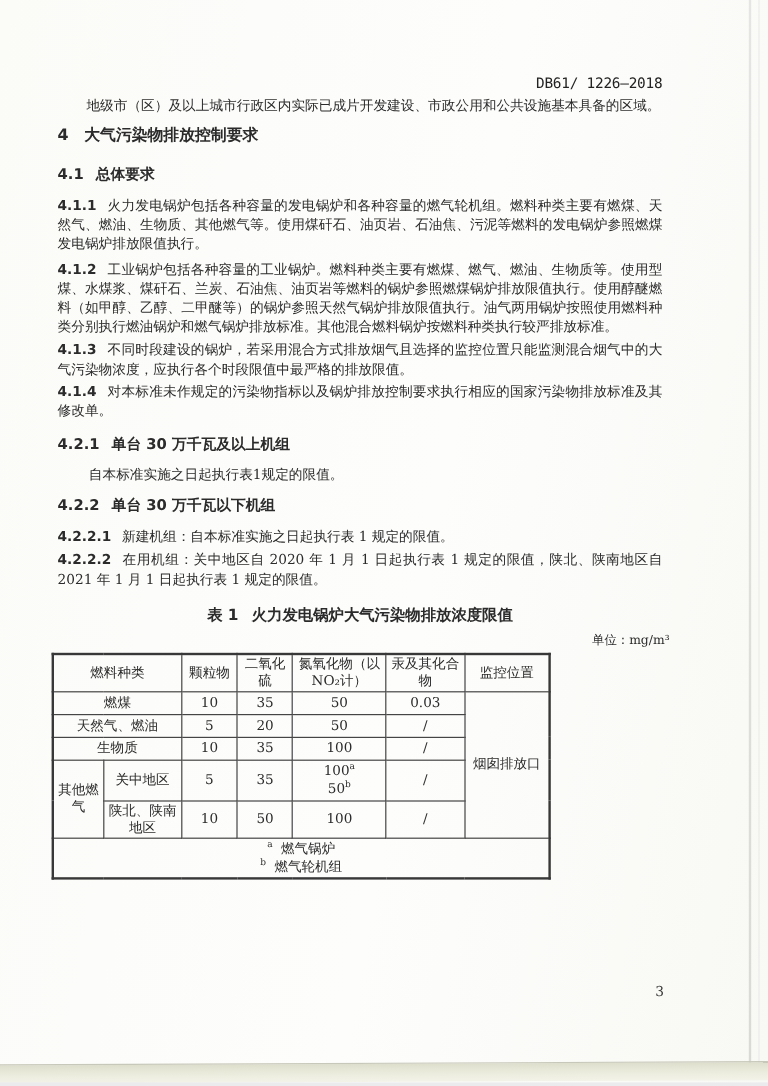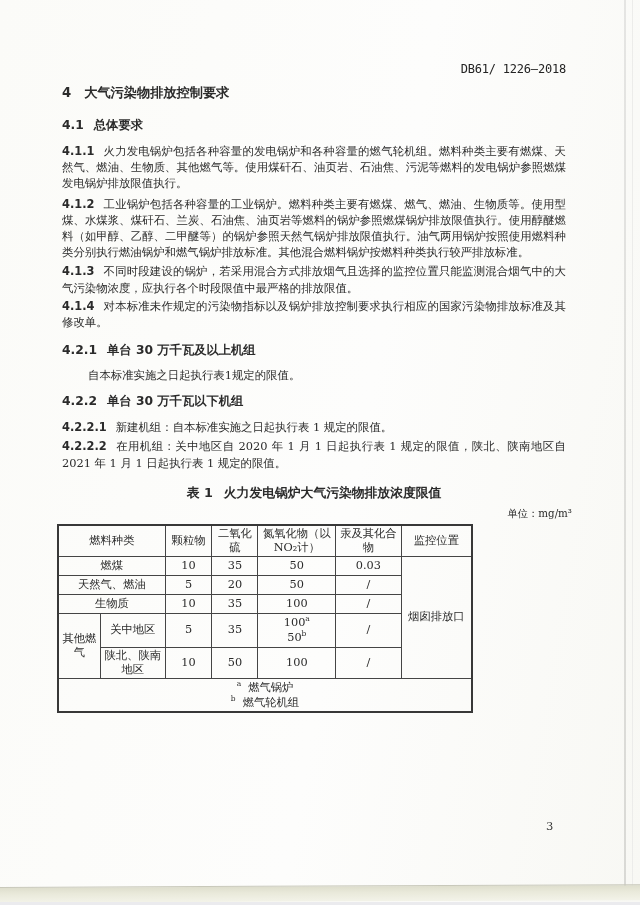--- a/index.html
+++ b/index.html
@@ -9,7 +9,7 @@
     font-family:"DejaVu Serif","Liberation Serif",serif;
     color:#2b2b2b;
   }
-  .content { position:absolute; left:62px; top:0; width:504px; }
+  .content { position:absolute; left:48px; top:0; width:504px; }
 
   .doc-number {
     padding-top:62px; text-align:right;

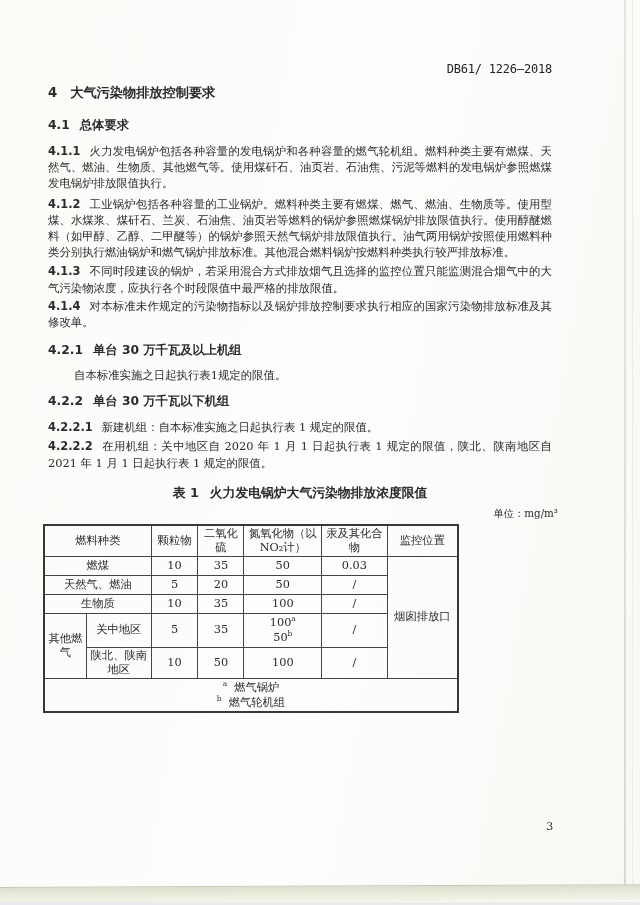--- a/index.html
+++ b/index.html
@@ -89,6 +89,7 @@
     <div class="doc-number">DB61/ 1226—2018</div>
 
 
+    <div class="def">地级市（区）及以上城市行政区内实际已成片开发建设、市政公用和公共设施基本具备的区域。</div>
 
     <div class="h1">
       <span class="hn">4</span><span>大气污染物排放控制要求</span>

